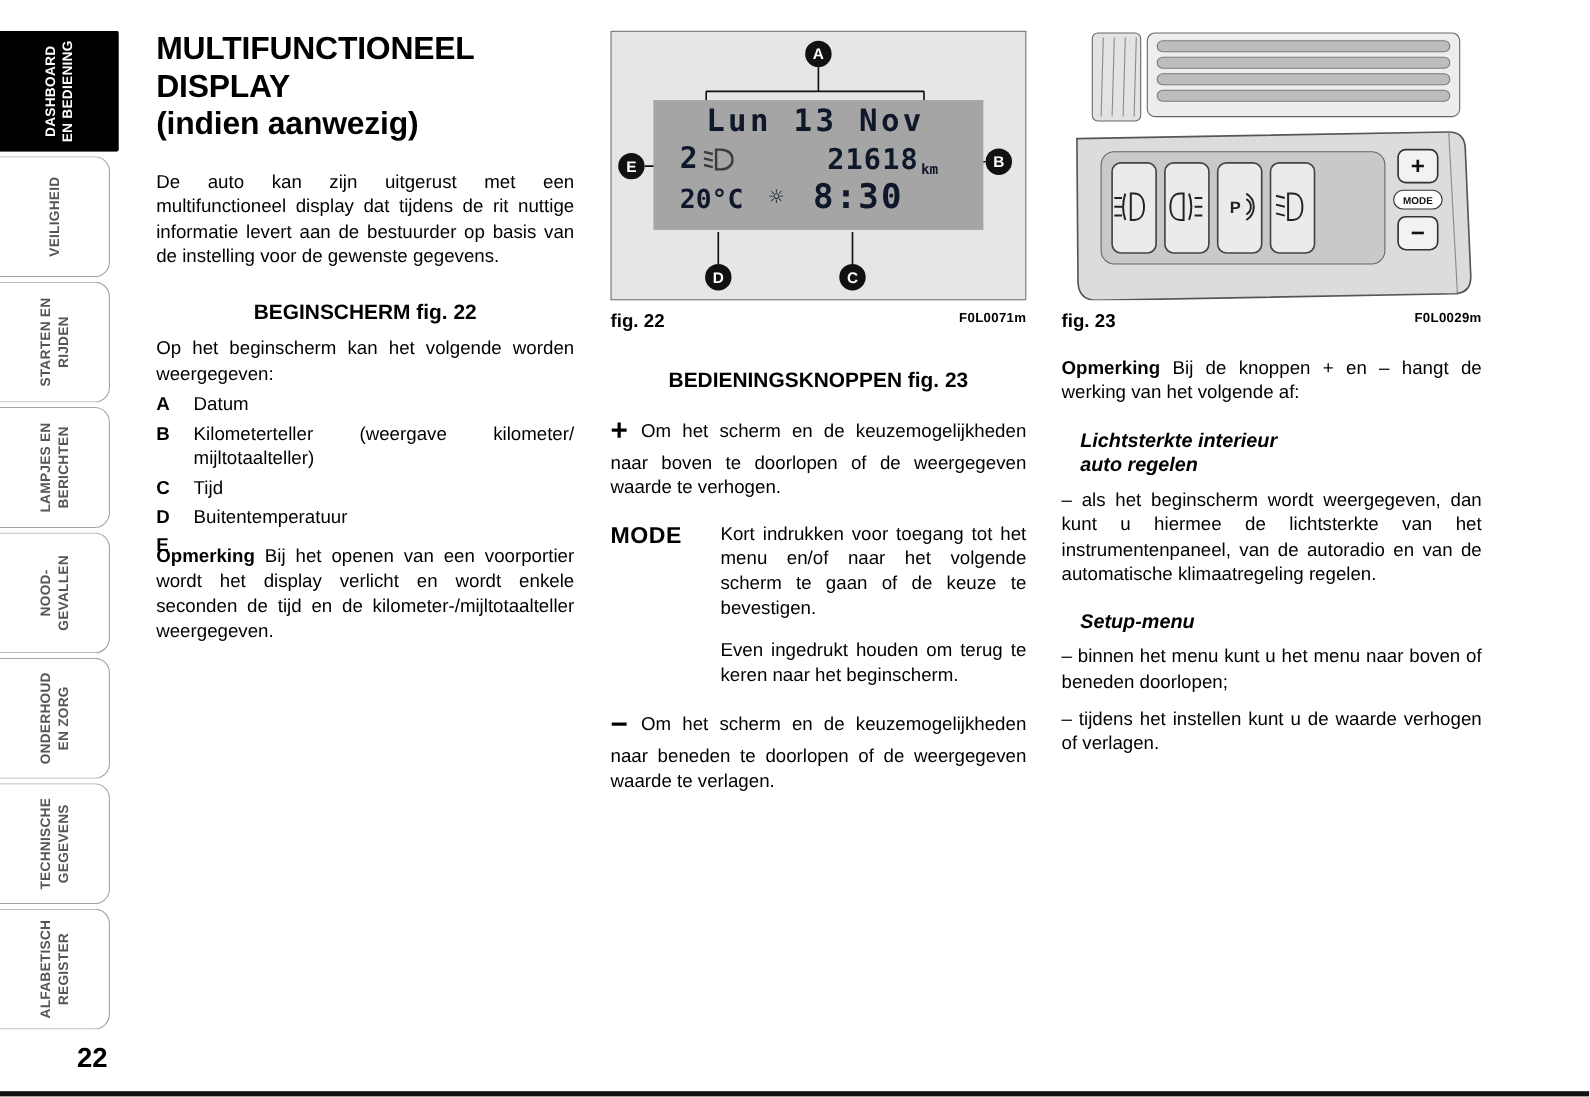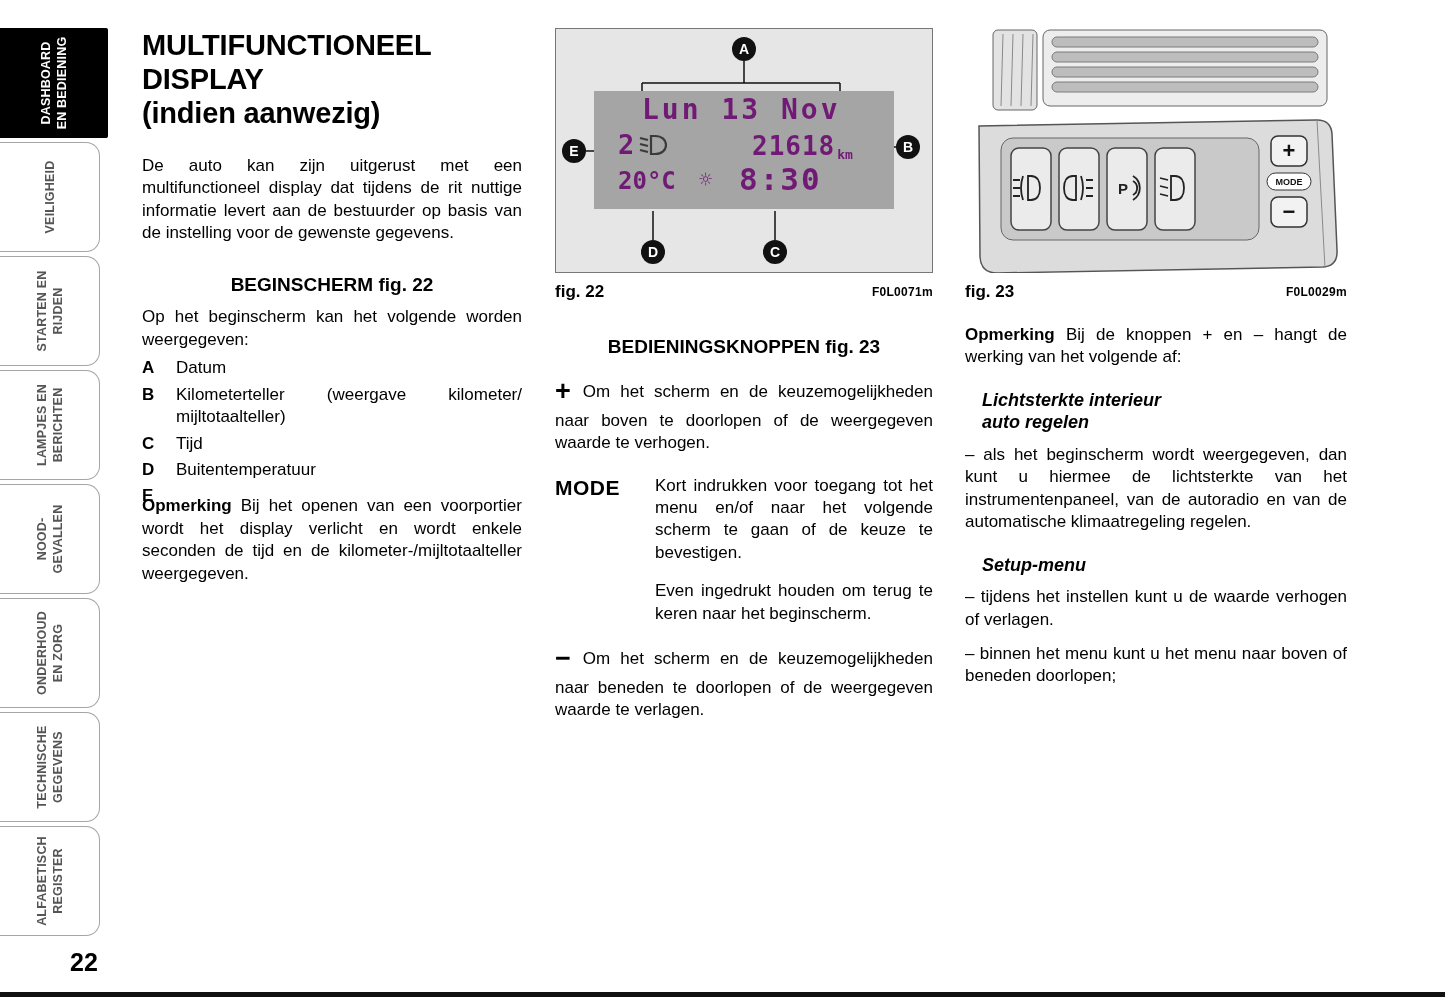--- a/index.html
+++ b/index.html
@@ -53,7 +53,7 @@
   
   .fig22 { position:relative; width:378px; height:245px; background:#e6e6e6; border:1px solid #777; }
   .lcd { position:absolute; left:38px; top:62px; width:300px; height:118px; background:#a5a5a5;
-         font-family:"DejaVu Sans Mono", monospace; font-weight:bold; color:#701a75; }
+         font-family:"DejaVu Sans Mono", monospace; font-weight:bold; color:#0f172a; }
   .lcd-row1 { position:absolute; left:48px; top:2px; font-size:28px; letter-spacing:3px; }
   .lcd-hl { position:absolute; left:24px; top:38px; display:flex; align-items:center; gap:3px; font-size:27px; }
   .lcd-odo { position:absolute; left:158px; top:40px; font-size:26px; letter-spacing:1px; }

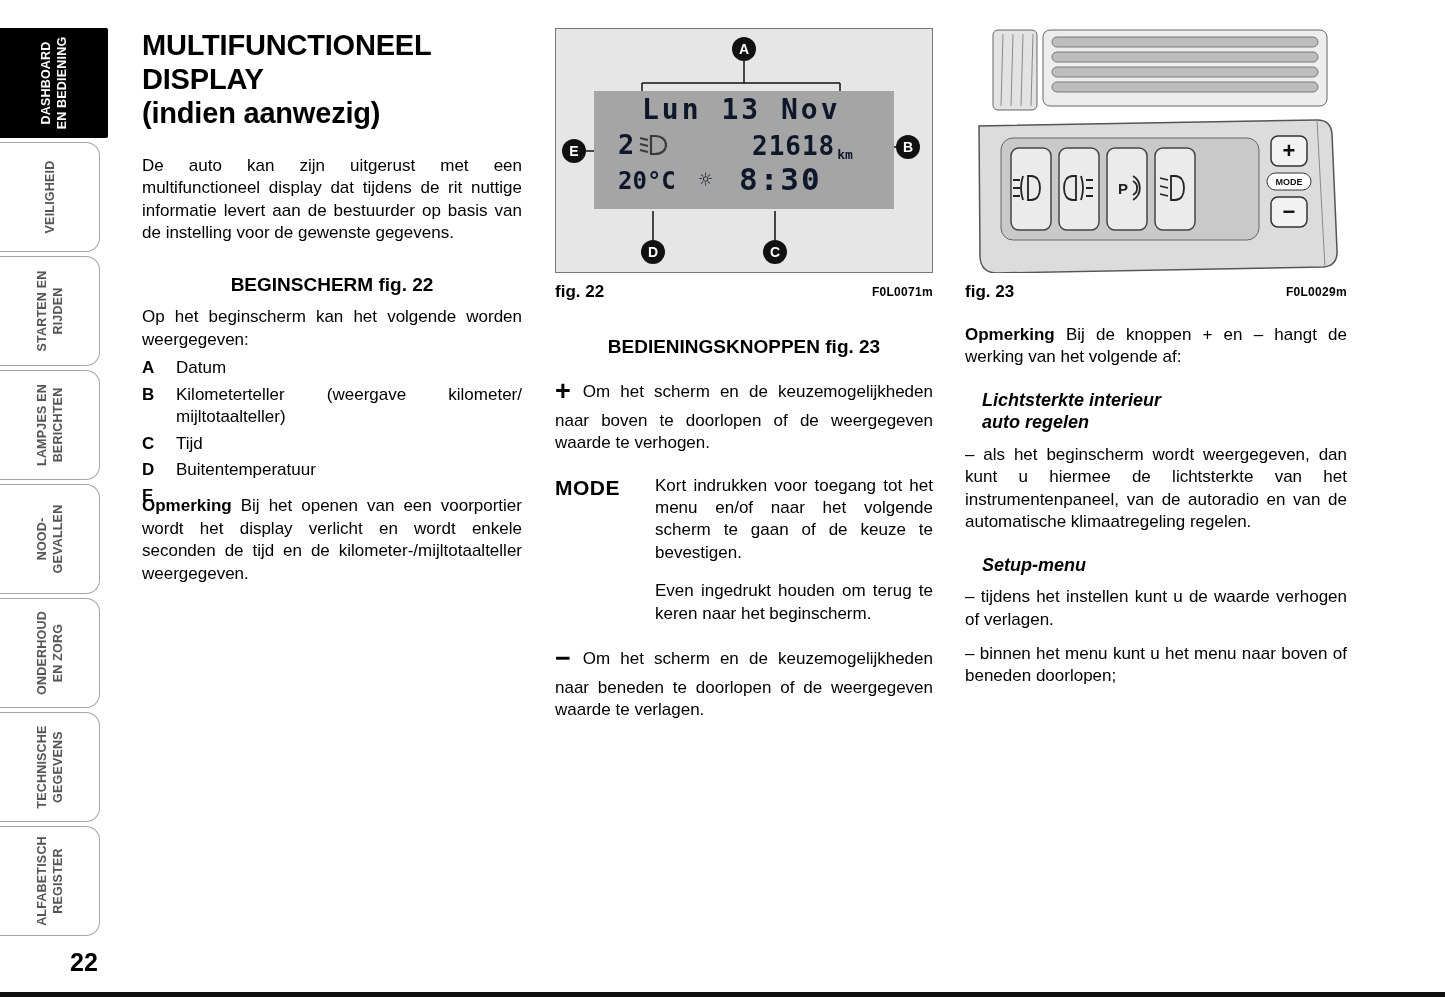--- a/index.html
+++ b/index.html
@@ -65,7 +65,7 @@
              color:#fff; font-size:14px; font-weight:bold; text-align:center; line-height:24px; }
   .callout-lines { position:absolute; left:0; top:0; width:378px; height:245px; }
 
-  .cap-row { margin-top:9px; display:flex; justify-content:space-between; align-items:center; }
+  .cap-row { margin-top:9px; display:flex; justify-content:space-between; align-items:flex-start; }
   .cap { font-size:17px; font-weight:bold; }
   .code { font-size:12px; font-weight:bold; letter-spacing:.3px; }
 

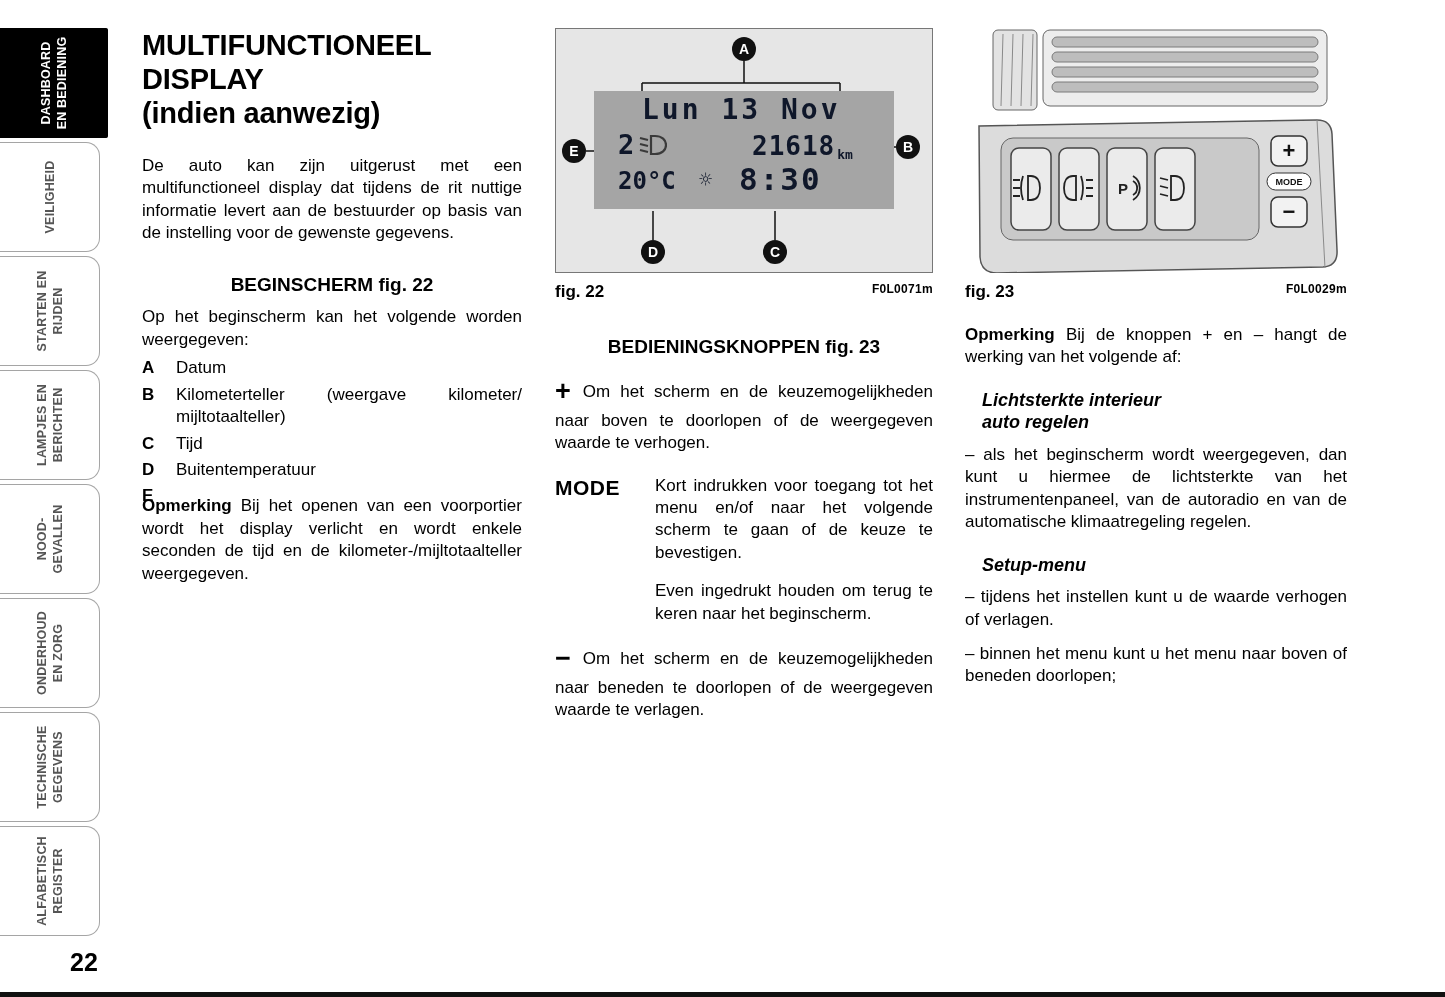--- a/index.html
+++ b/index.html
@@ -281,8 +281,8 @@
     <p class="body">– als het beginscherm wordt weergegeven, dan kunt u hiermee de lichtsterkte van het instrumentenpaneel, van de autoradio en van de automatische klimaatregeling regelen.</p>
 
     <h3 class="ital">Setup-menu</h3>
+    <p class="body">– binnen het menu kunt u het menu naar boven of beneden doorlopen;</p>
     <p class="body">– tijdens het instellen kunt u de waarde verhogen of verlagen.</p>
-    <p class="body">– binnen het menu kunt u het menu naar boven of beneden doorlopen;</p>
   </section>
 
   <div class="page-edge"></div>

